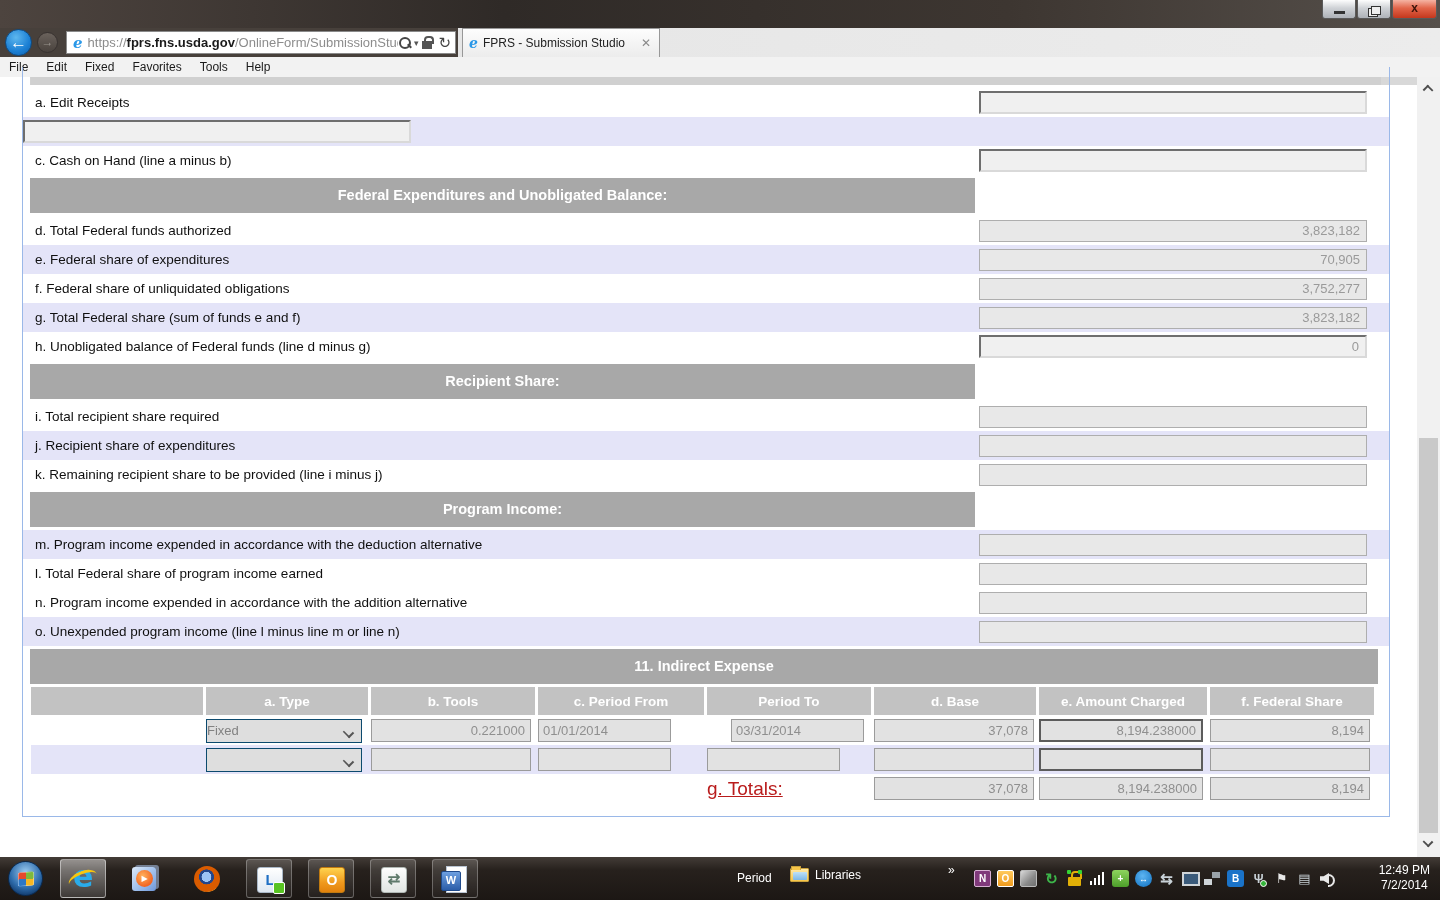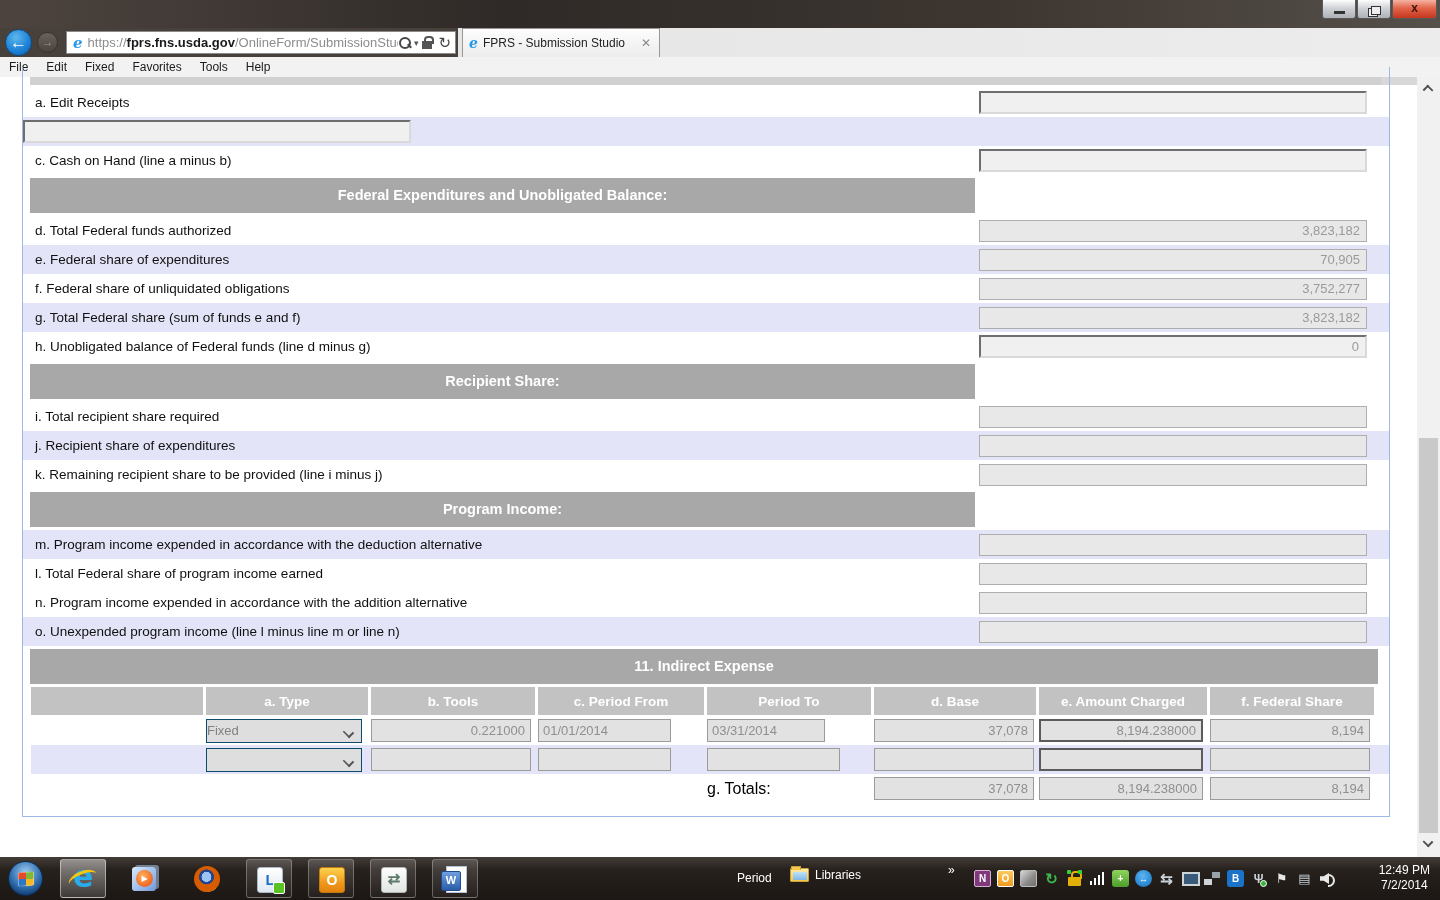--- a/index.html
+++ b/index.html
@@ -383,7 +383,7 @@
               <div class="ti left" style="width: 133px;">01/01/2014</div>
             </div>
             <div class="ixcell" style="width: 164px; justify-content: flex-start;">
-              <div class="ti left" style="width: 118px;">03/31/2014</div>
+              <div class="ti left" style="width: 133px; margin-left: 24px;">03/31/2014</div>
             </div>
             <div class="ixcell" style="width: 162px;">
               <div class="ti right" style="width: 160px;">37,078</div>

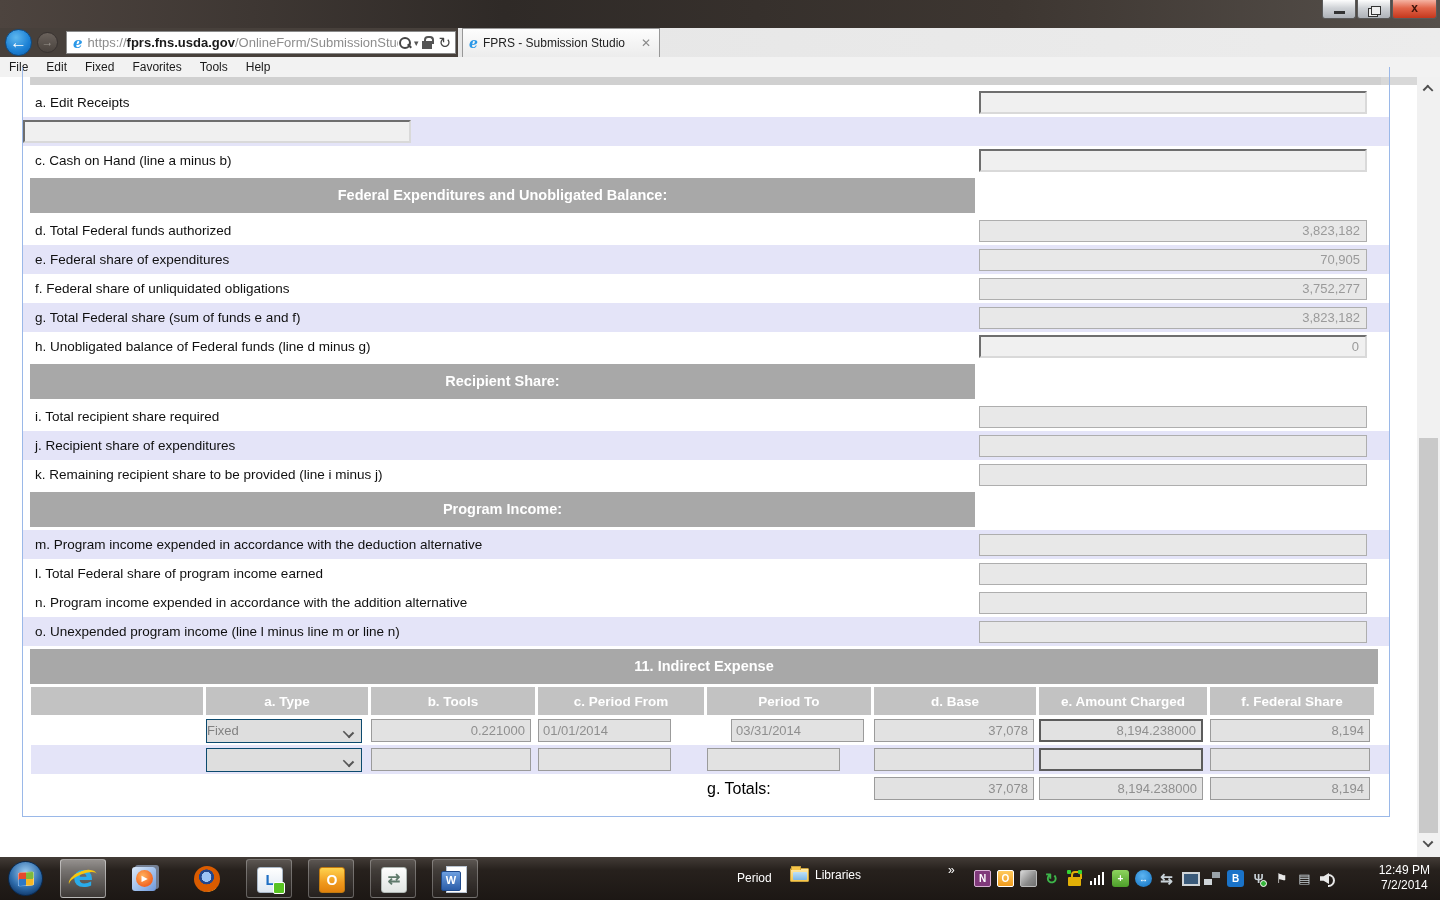--- a/index.html
+++ b/index.html
@@ -98,7 +98,7 @@
     font-size:13px; height:24px; line-height:22px; padding-left:0; }
   .tsel::after { content:""; position:absolute; right:8px; top:8px; width:7px; height:7px;
     border:2px solid #555; border-top:none; border-left:none; transform:rotate(45deg) scale(1,.8); }
-  .totlabel { font-size:16px; color:#000000; }
+  .totlabel { font-size:19px; color:#b91c1c;text-decoration:underline; }
 
   
   .vscroll { position:absolute; right:0; top:0; width:23px; height:780px; background:#f1f1f1; }

